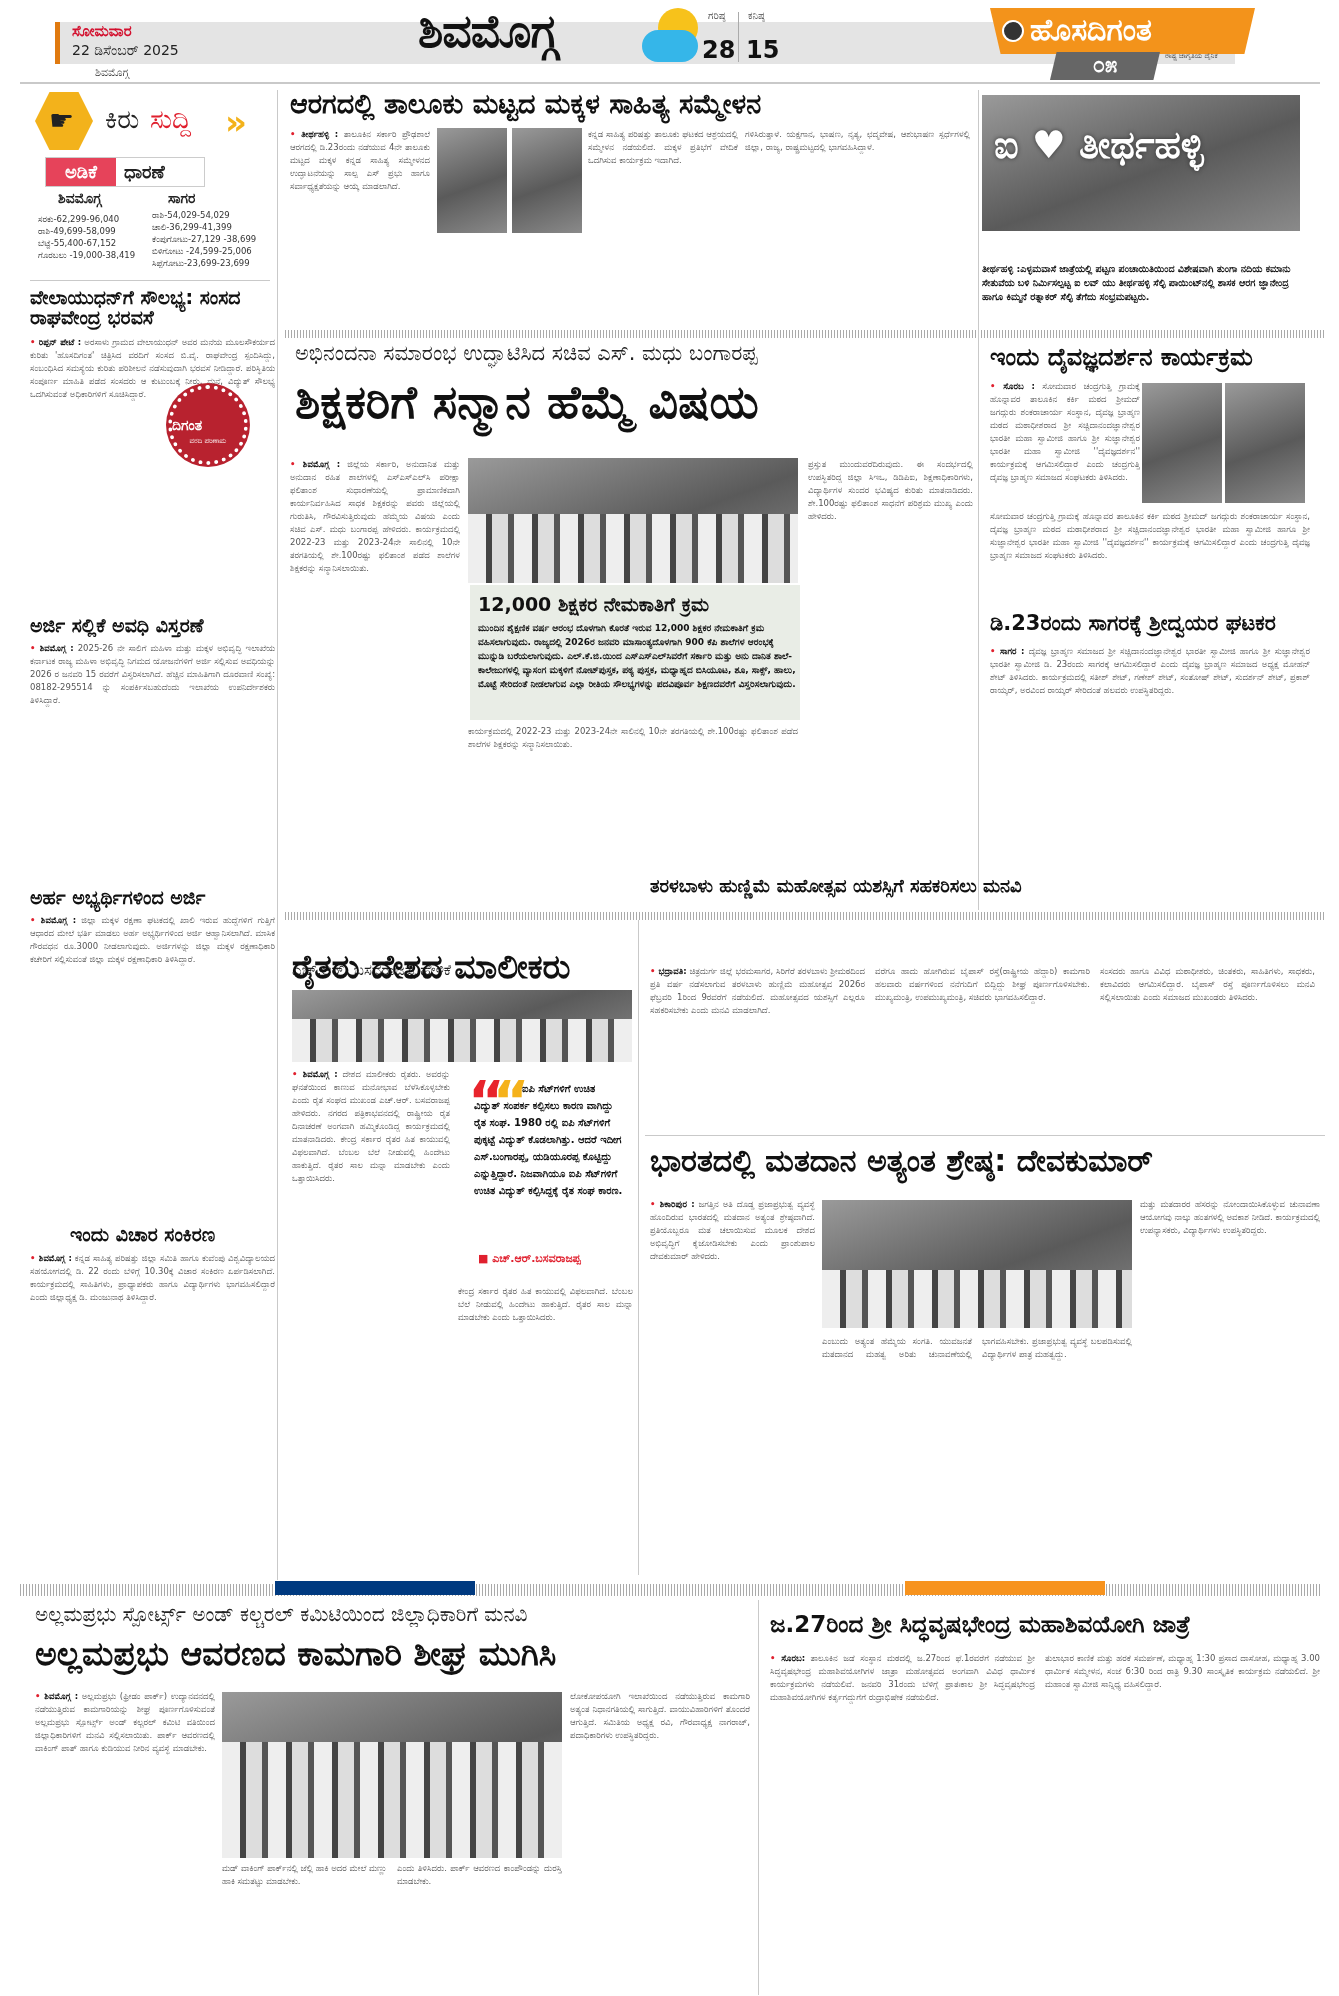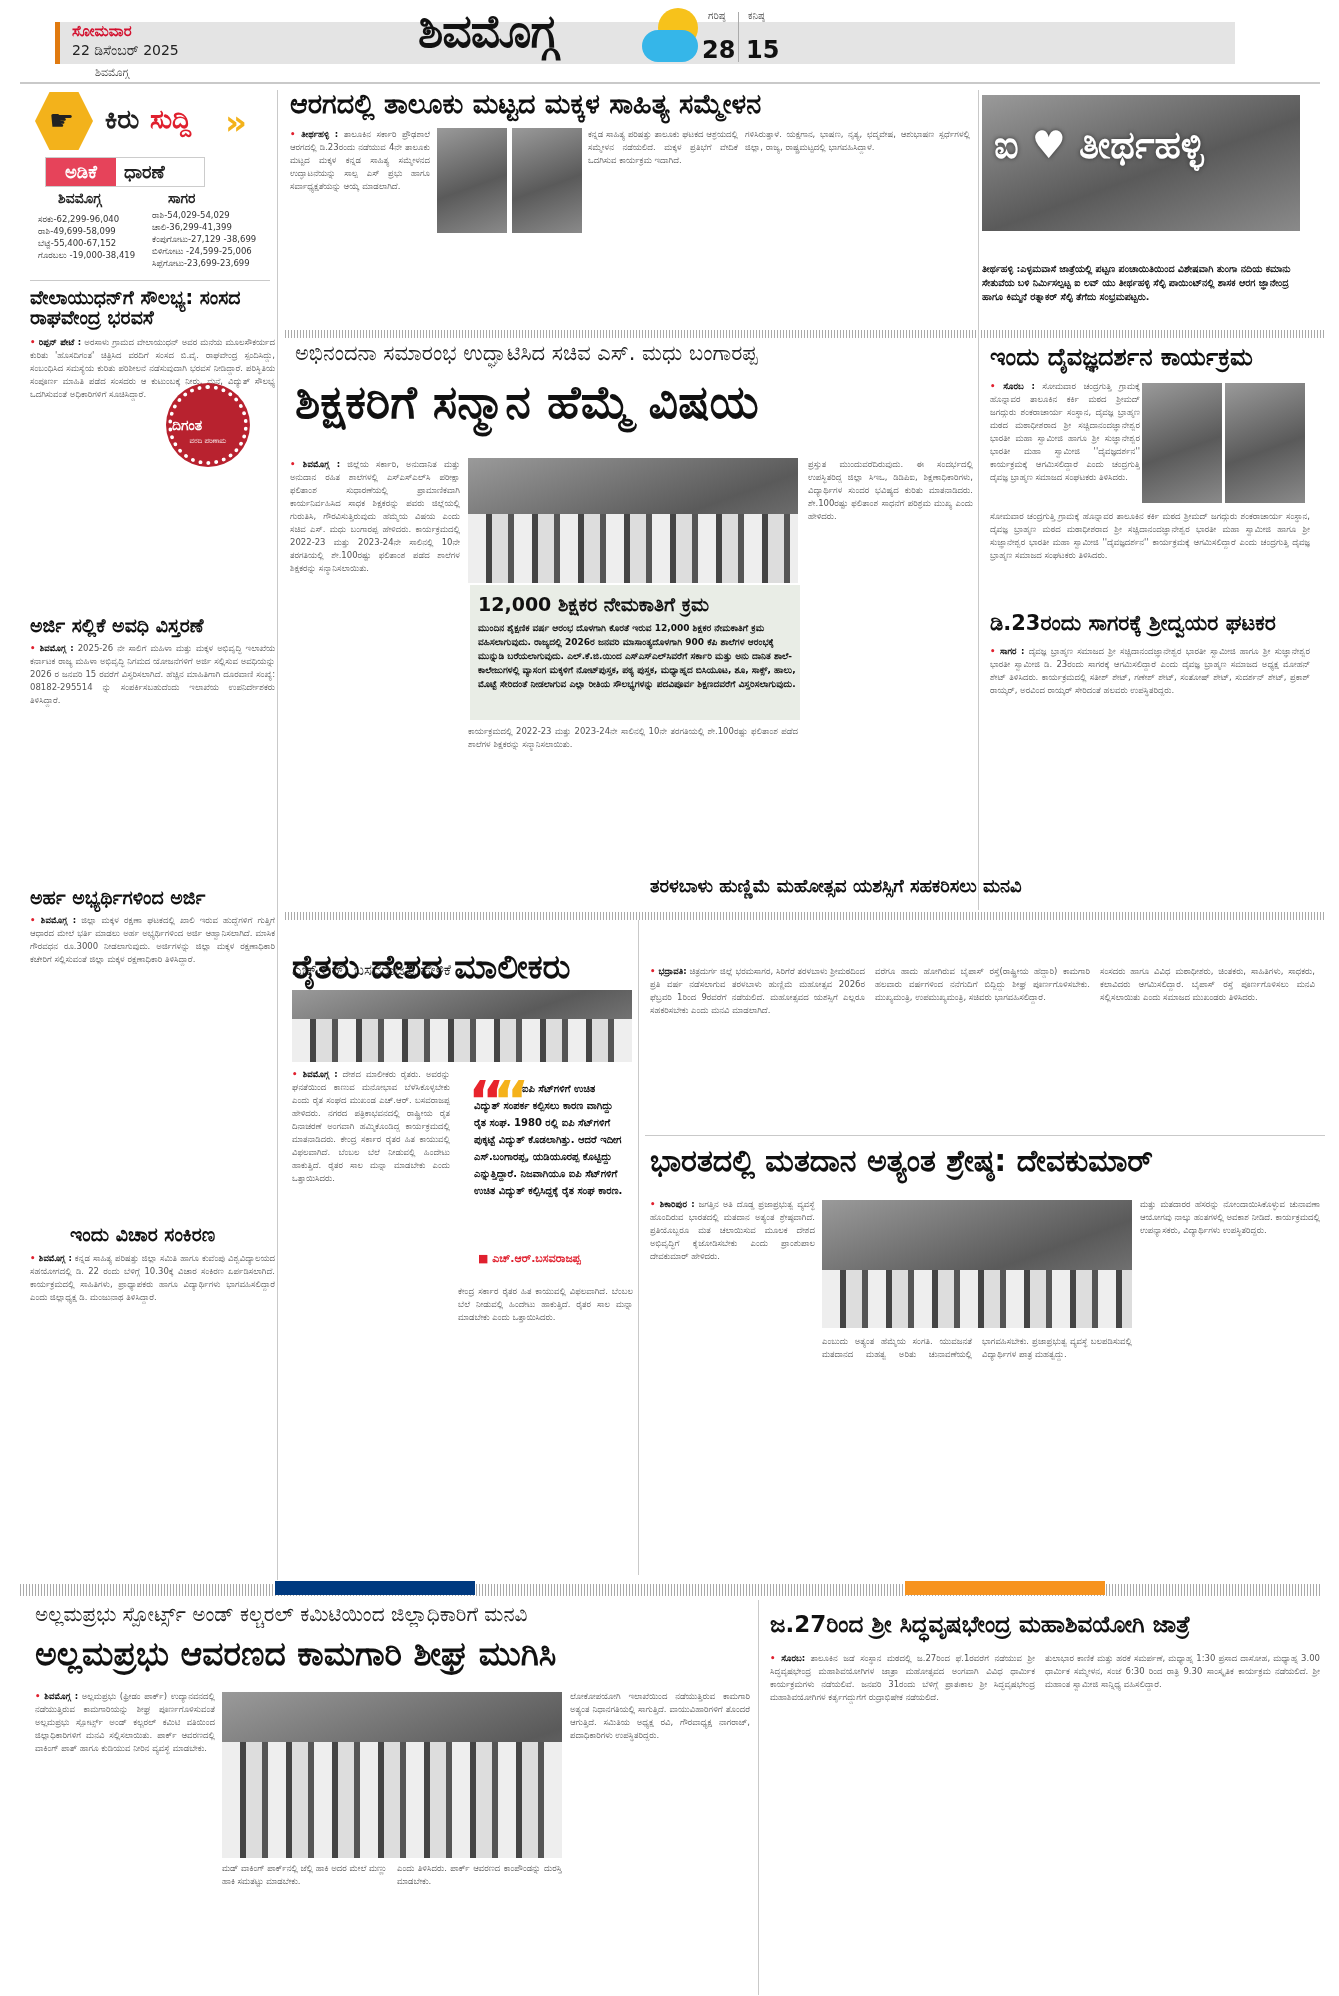--- a/index.html
+++ b/index.html
@@ -73,6 +73,13 @@
   <div style="position:absolute;left:738px;top:12px;width:1px;height:50px;background:#aaa"></div>
   <div class="temp-lbl" style="left:748px;top:10px">ಕನಿಷ್ಠ</div>
   <div class="temp" style="left:746px;top:36px">15</div>
+  <div class="brand">
+    <div class="brand-orange"></div>
+    <div style="position:absolute;left:12px;top:16px;width:22px;height:22px;border-radius:50%;background:#333;border:2px solid #fff"></div>
+    <div class="brand-name" style="left:40px">ಹೊಸದಿಗಂತ</div>
+    <div class="brand-page">೦೫</div>
+    <div class="brand-tag" style="left:175px">ರಾಷ್ಟ್ರ ಜಾಗೃತಿಯ ದೈನಿಕ</div>
+  </div>
 </div>
 <div class="rule" style="left:20px;top:82px;width:1300px;height:2px"></div>
 

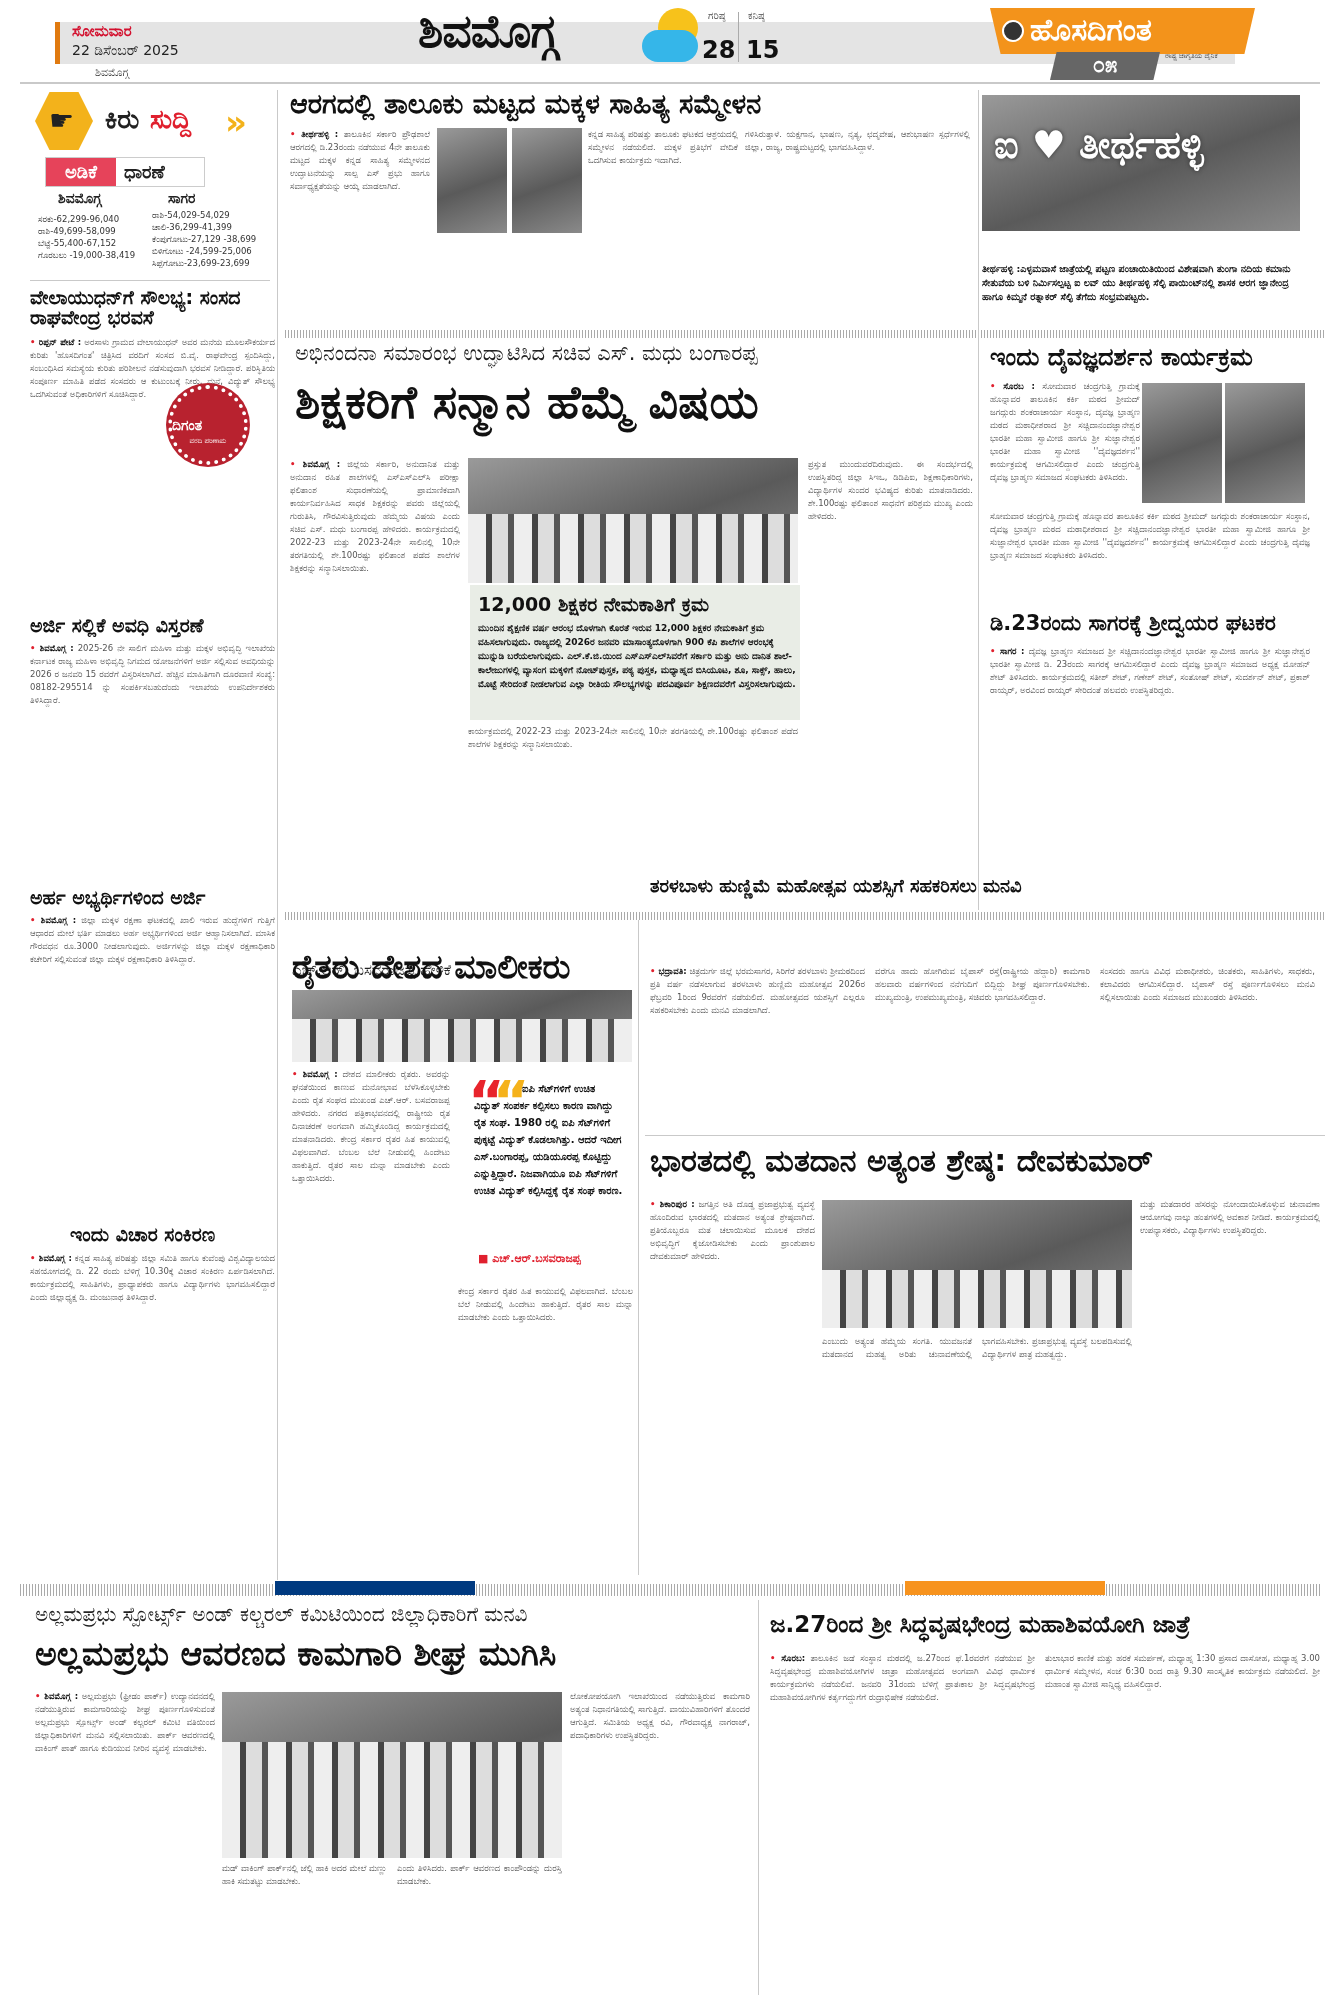--- a/index.html
+++ b/index.html
@@ -35,7 +35,7 @@
 .kirusuddi{position:absolute;left:35px;top:92px;width:215px;height:60px}
 .hex{position:absolute;left:0;top:0;width:58px;height:58px;background:#f3b21b;clip-path:polygon(25% 0,75% 0,100% 50%,75% 100%,25% 100%,0 50%)}
 .hex-glyph{position:absolute;left:14px;top:12px;font-size:28px}
-.ks-text{position:absolute;left:70px;top:12px;font-size:26px;font-weight:bold}
+.ks-text{position:absolute;left:70px;top:12px;font-size:26px;font-weight:normal}
 .chev{position:absolute;top:10px;font-size:34px;color:#f3b21b;font-weight:bold}
 .adike{position:absolute;left:45px;top:157px;width:160px;height:30px;border:1px solid #ccc}
 .adike-red{position:absolute;left:0;top:0;width:70px;height:28px;background:#e6435a;color:#fff;font-weight:bold;font-size:18px;text-align:center;line-height:28px}

